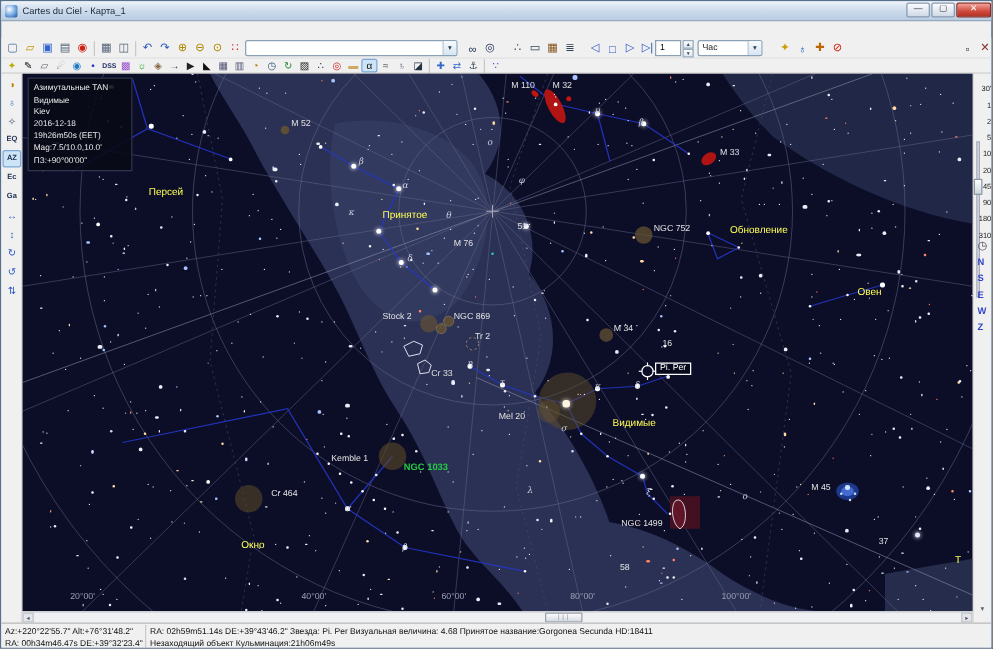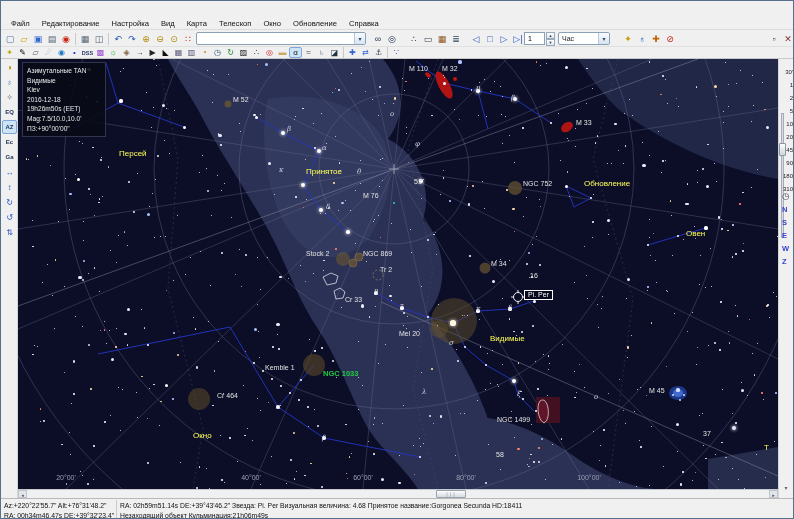--- a/index.html
+++ b/index.html
@@ -79,6 +79,15 @@
 
 <div id="app">
 
+  <div id="titlebar">
+    <div id="appicon"></div>
+    <span id="title">Cartes du Ciel - Карта_1</span>
+    <div id="winbtns">
+      <div class="wbtn">—</div>
+      <div class="wbtn">▢</div>
+      <div class="wbtn close">✕</div>
+    </div>
+  </div>
 
   <div id="menubar">
       <span class="mitem">Файл</span>

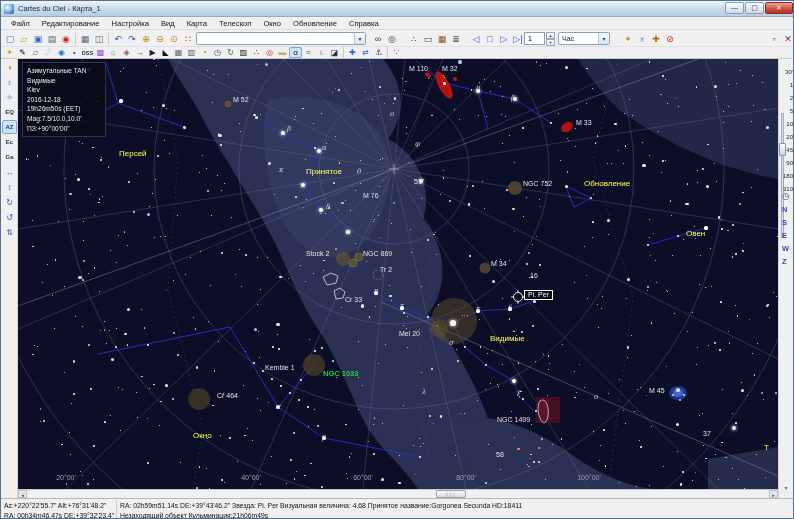--- a/index.html
+++ b/index.html
@@ -89,17 +89,6 @@
     </div>
   </div>
 
-  <div id="menubar">
-      <span class="mitem">Файл</span>
-      <span class="mitem">Редактирование</span>
-      <span class="mitem">Настройка</span>
-      <span class="mitem">Вид</span>
-      <span class="mitem">Карта</span>
-      <span class="mitem">Телескоп</span>
-      <span class="mitem">Окно</span>
-      <span class="mitem">Обновление</span>
-      <span class="mitem">Справка</span>
-    </div>
 
   <div id="toolbar1">
     <div class="tbgroup" id="tb1a" style="left:2px">

